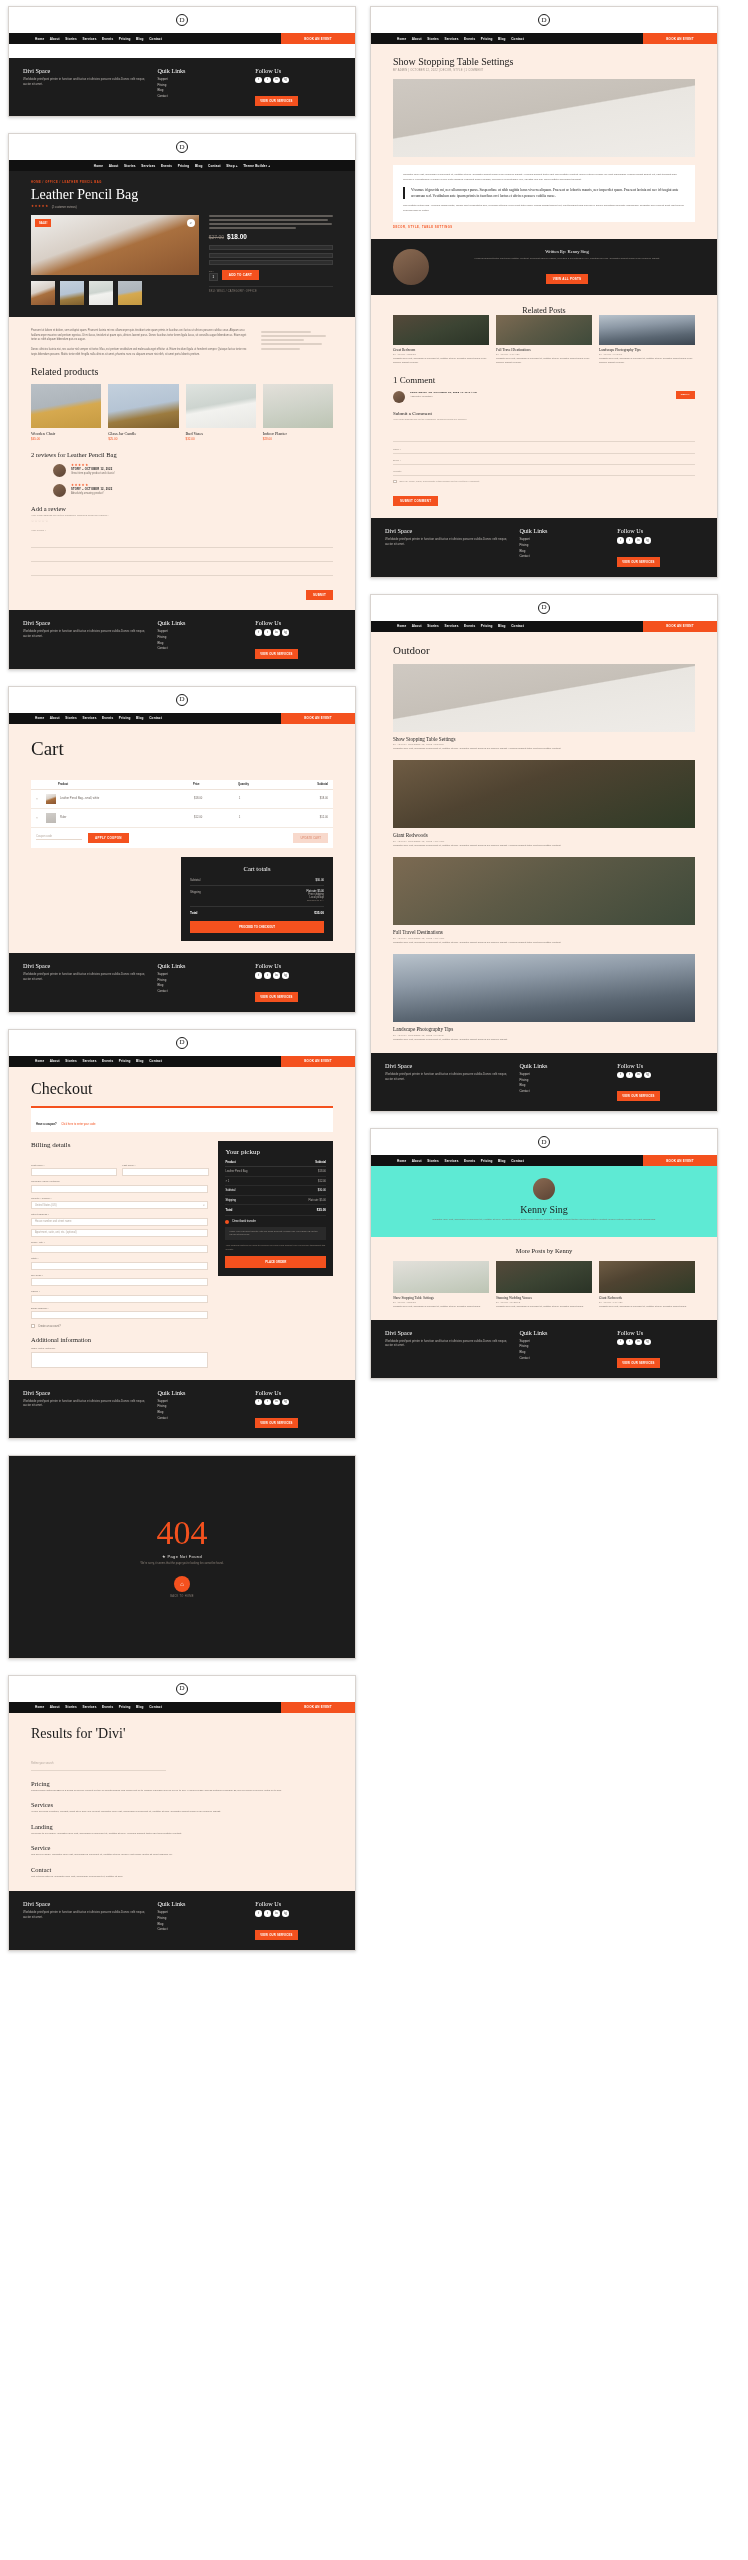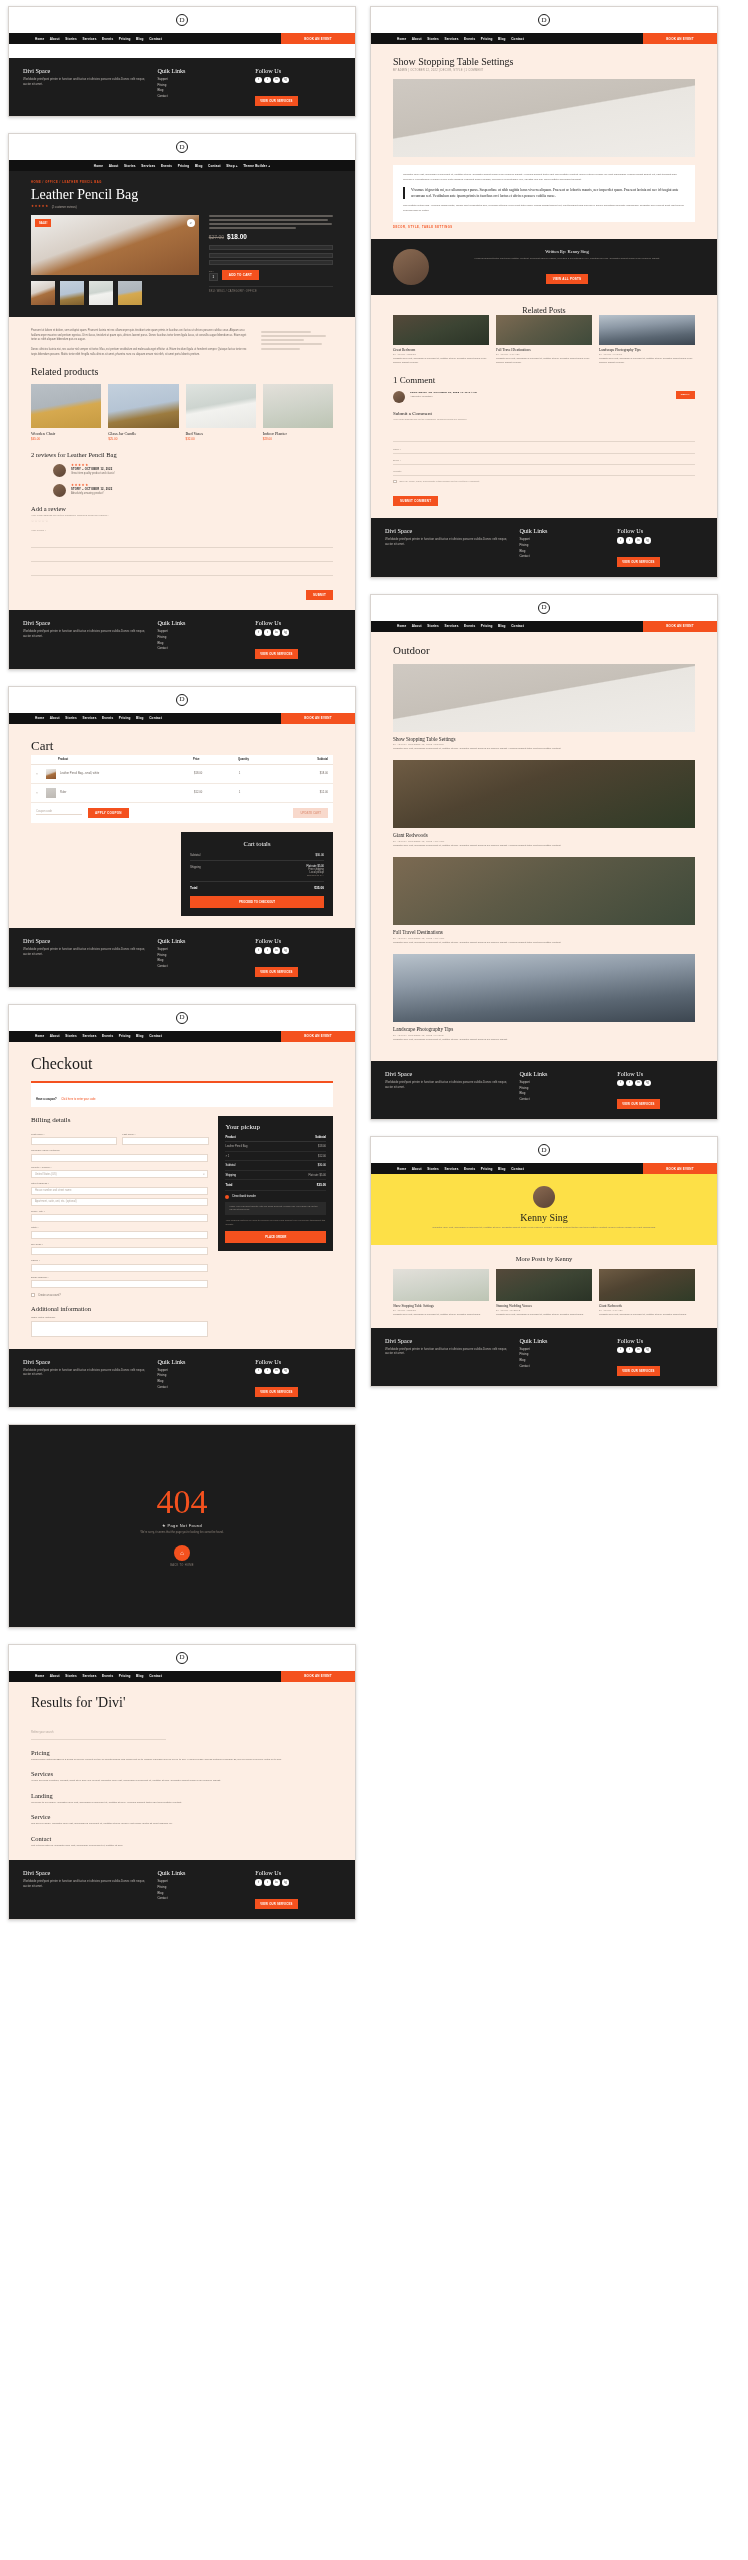--- a/index.html
+++ b/index.html
@@ -804,7 +804,7 @@
         <div class="nav-cta">BOOK AN EVENT</div>
       </div>
 
-      <div class="pad" style="padding-top:12px;padding-bottom:10px">
+      <div class="pad" style="padding-top:12px;padding-bottom:2px">
         <div class="h-serif" style="font-size:11px;margin-bottom:8px">Outdoor</div>
 
         <div style="margin-bottom:9px">

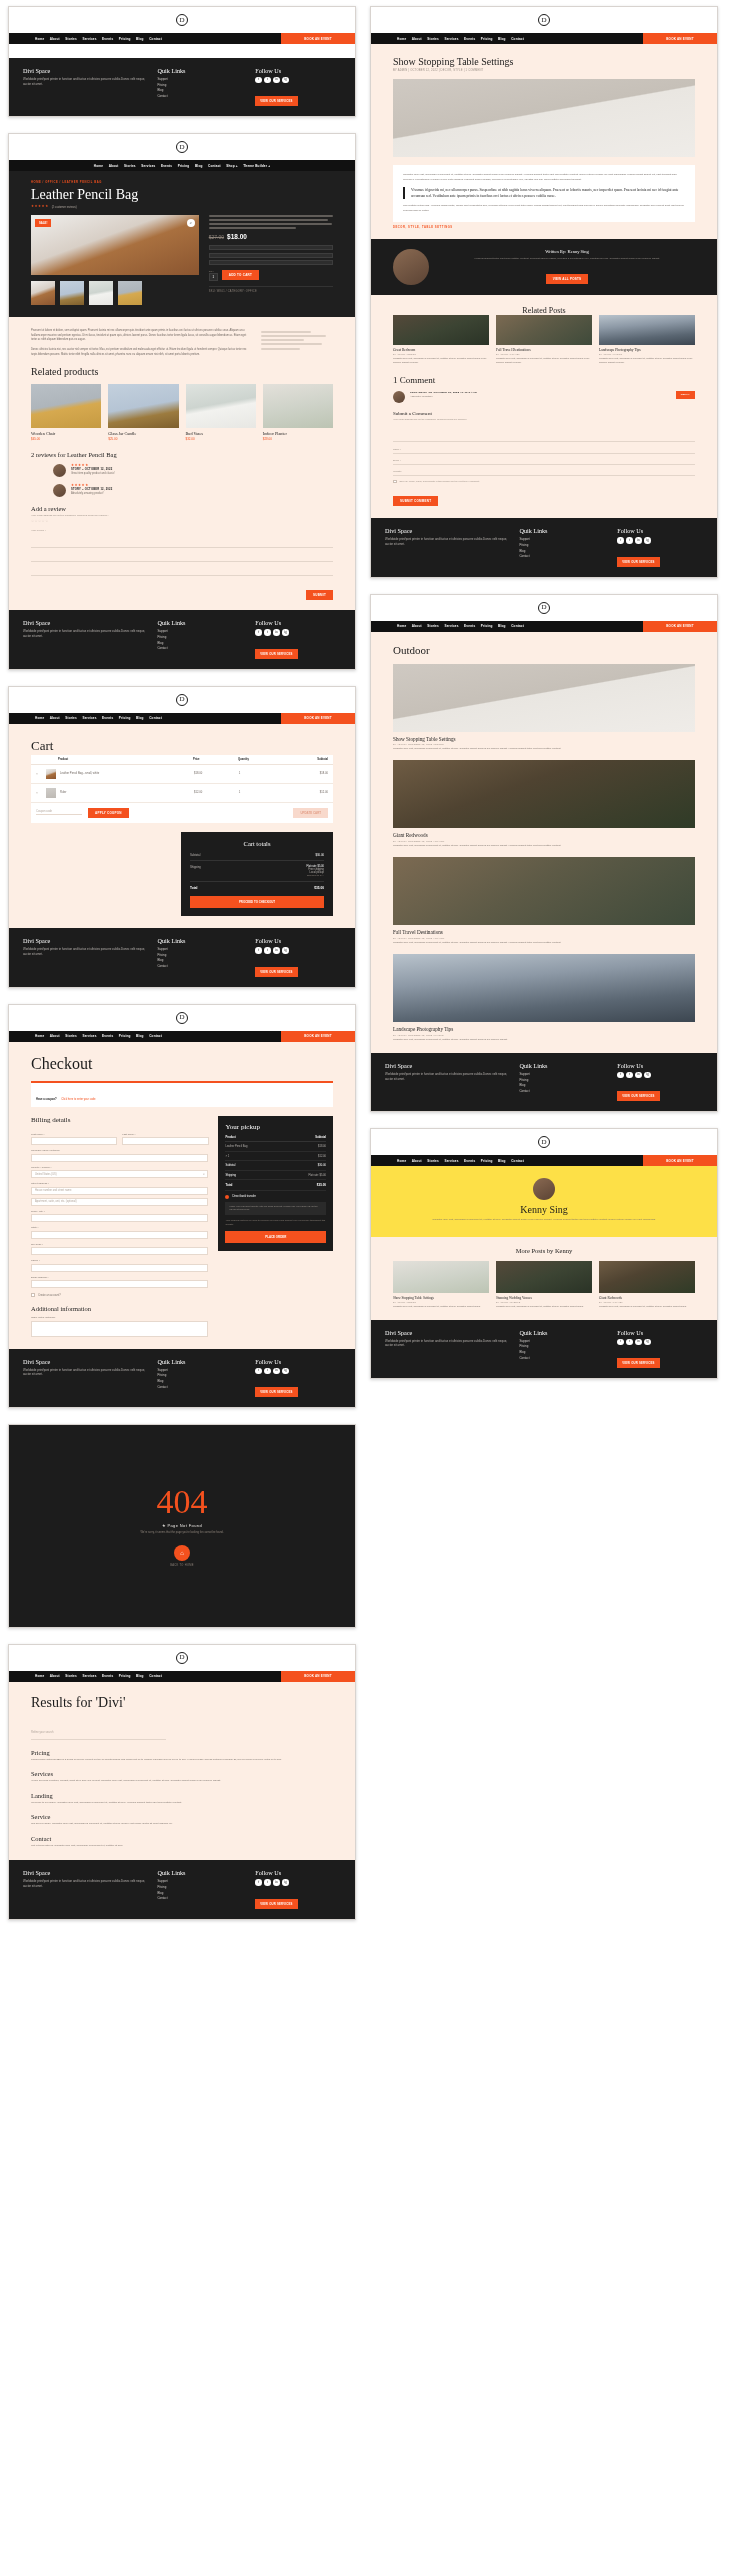--- a/index.html
+++ b/index.html
@@ -352,7 +352,7 @@
       </div>
 
       <div class="pad" style="padding-top:14px;padding-bottom:12px">
-        <div class="h-serif" style="font-size:13px;margin-bottom:1px">Cart</div>
+        <div class="h-serif" style="font-size:19px;margin-bottom:20px">Cart</div>
 
         <div style="background:#fff">
           <div style="display:flex;border-bottom:1px solid #eee3da;padding:3px 5px">

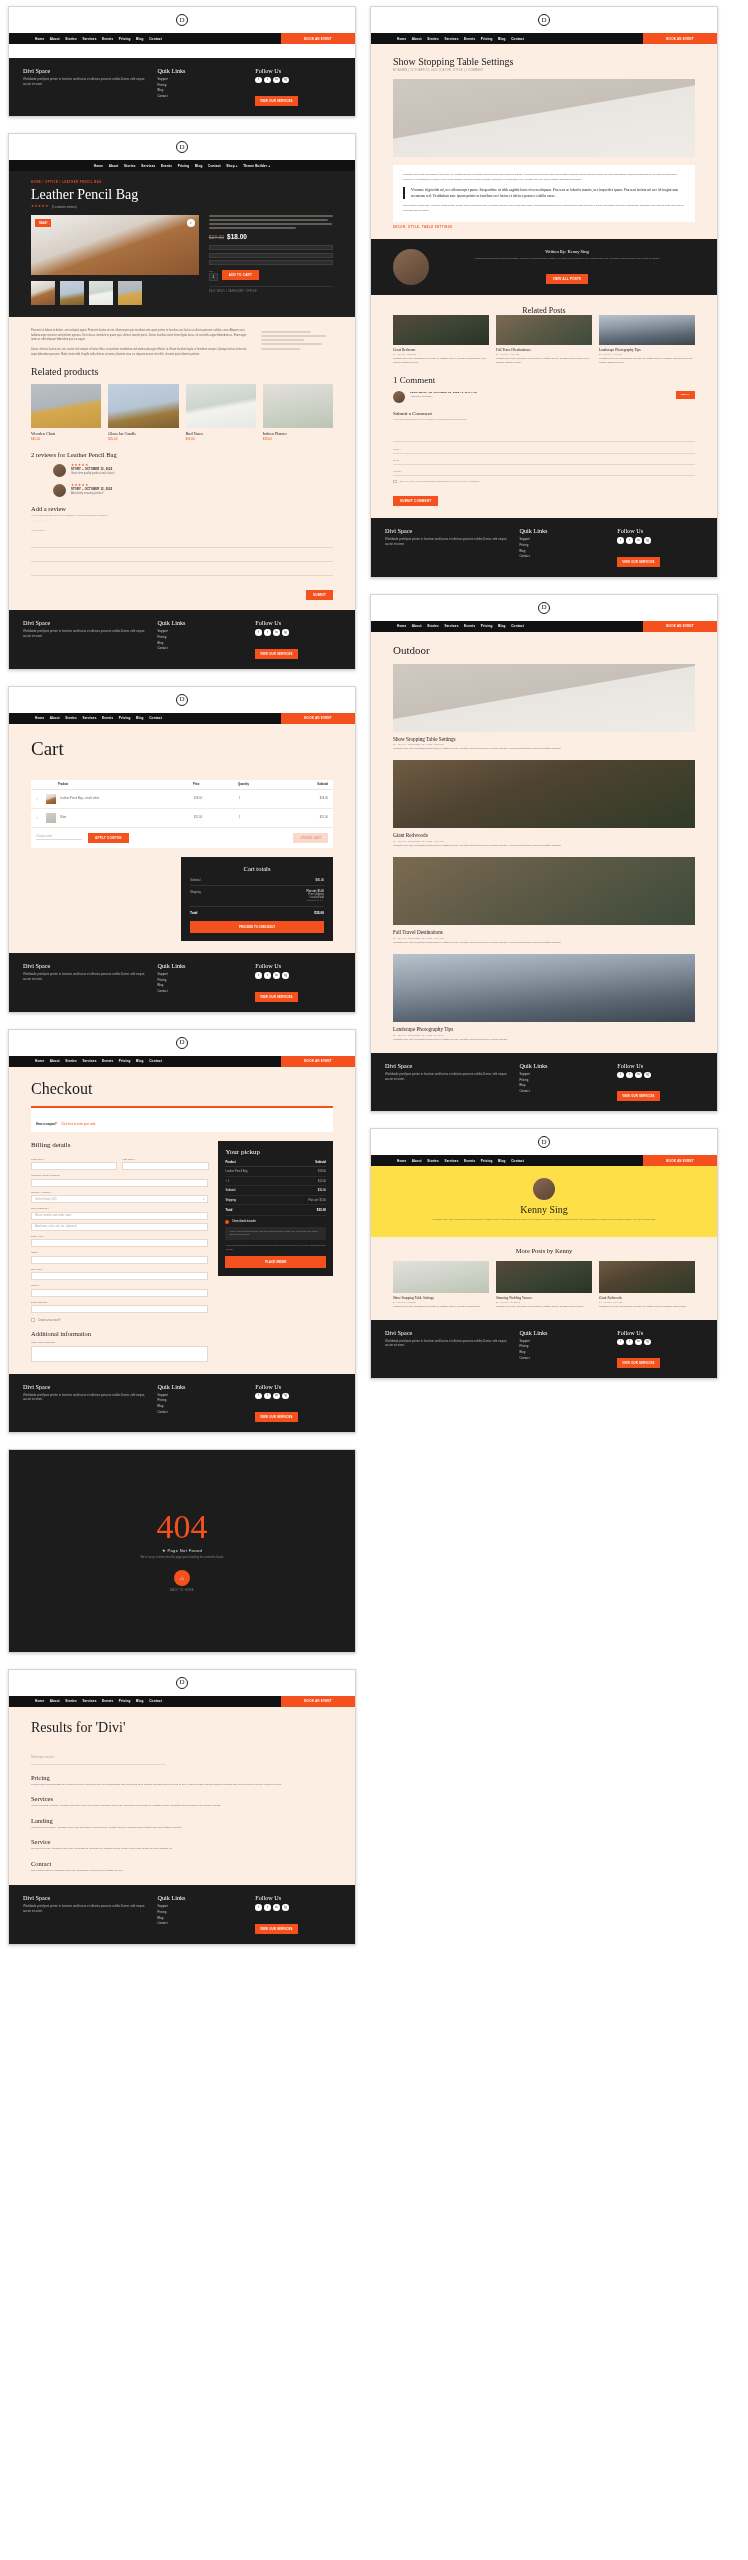--- a/index.html
+++ b/index.html
@@ -461,7 +461,7 @@
 
         <div style="display:flex;gap:10px">
           <div style="flex:1.55">
-            <div class="h-serif" style="font-size:7px;margin-bottom:9px">Billing details</div>
+            <div class="h-serif" style="font-size:7px;margin-bottom:15px">Billing details</div>
 
             <div style="display:flex;gap:5px;margin-bottom:4px">
               <div style="flex:1">

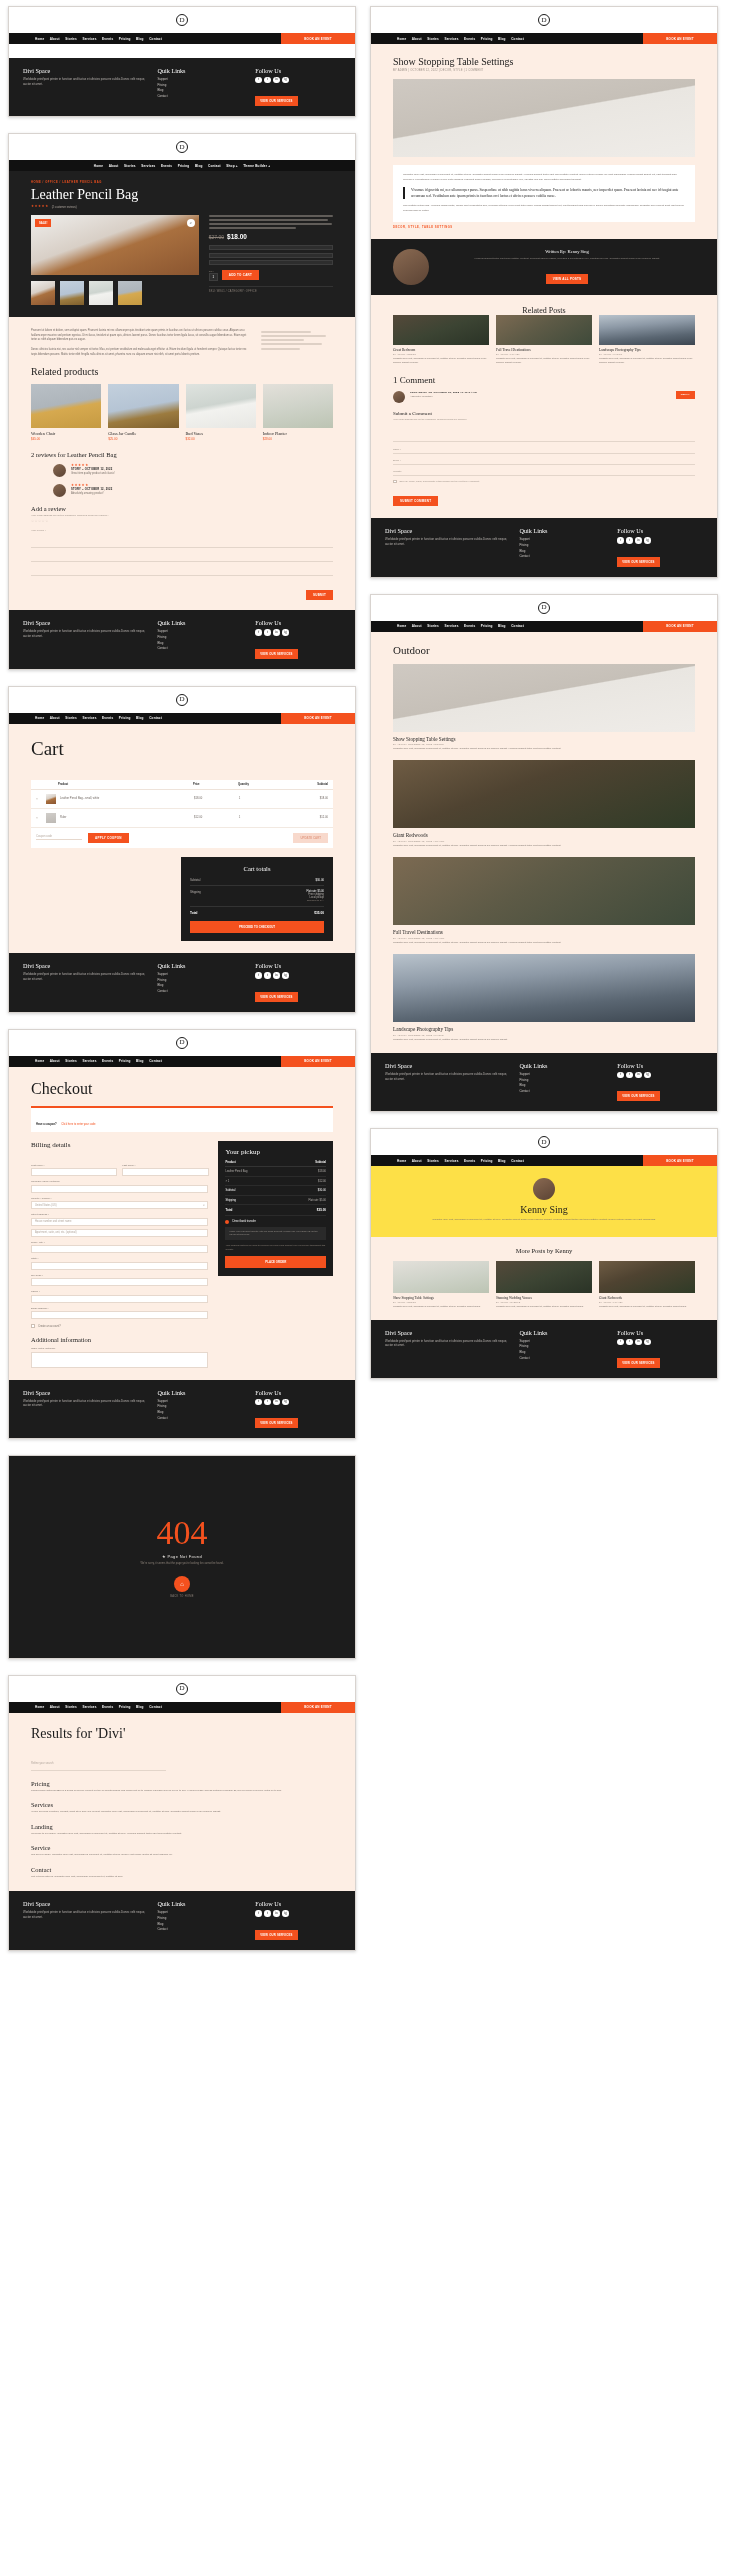--- a/index.html
+++ b/index.html
@@ -878,7 +878,7 @@
         <div class="nav-cta">BOOK AN EVENT</div>
       </div>
 
-      <div style="background:#fde047;padding:12px 26px 14px;text-align:center">
+      <div style="background:#5eead4;padding:12px 26px 14px;text-align:center">
         <div class="photo ph-avatar" style="width:22px;height:22px;margin:0 auto 4px"></div>
         <div class="h-serif" style="font-size:10px;margin-bottom:3px">Kenny Sing</div>
         <div style="color:#7b726b;font-size:2.5px;line-height:1.8">Curabitur arcu erat, accumsan id imperdiet et, porttitor at sem. Curabitur aliquet quam id dui posuere blandit. Vivamus suscipit tortor eget felis porttitor volutpat. Donec rutrum congue leo eget malesuada.</div>

